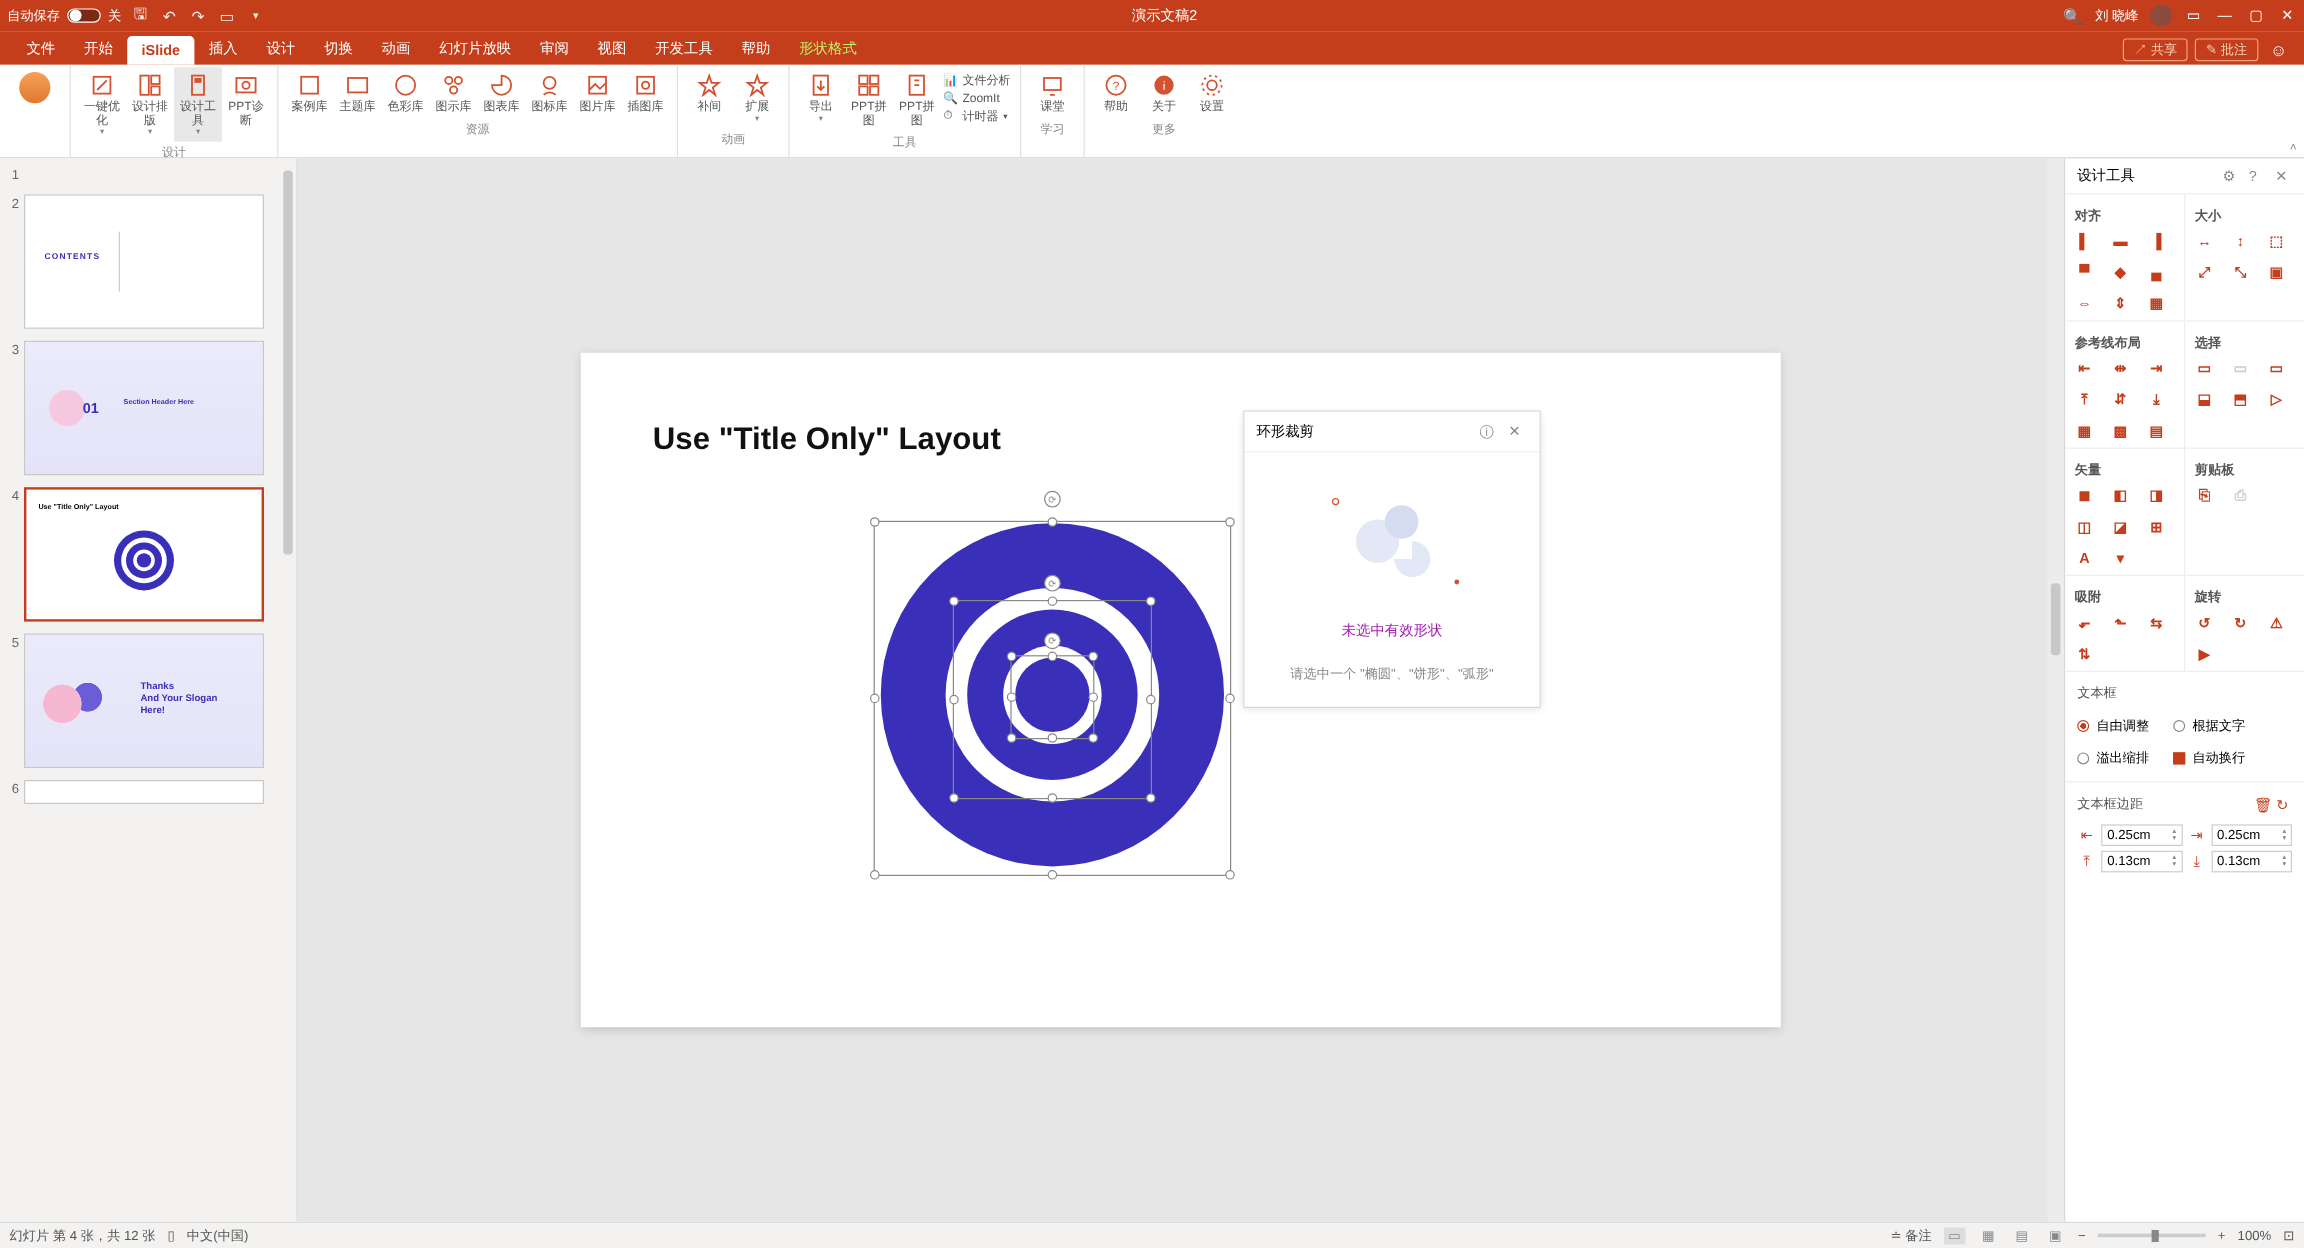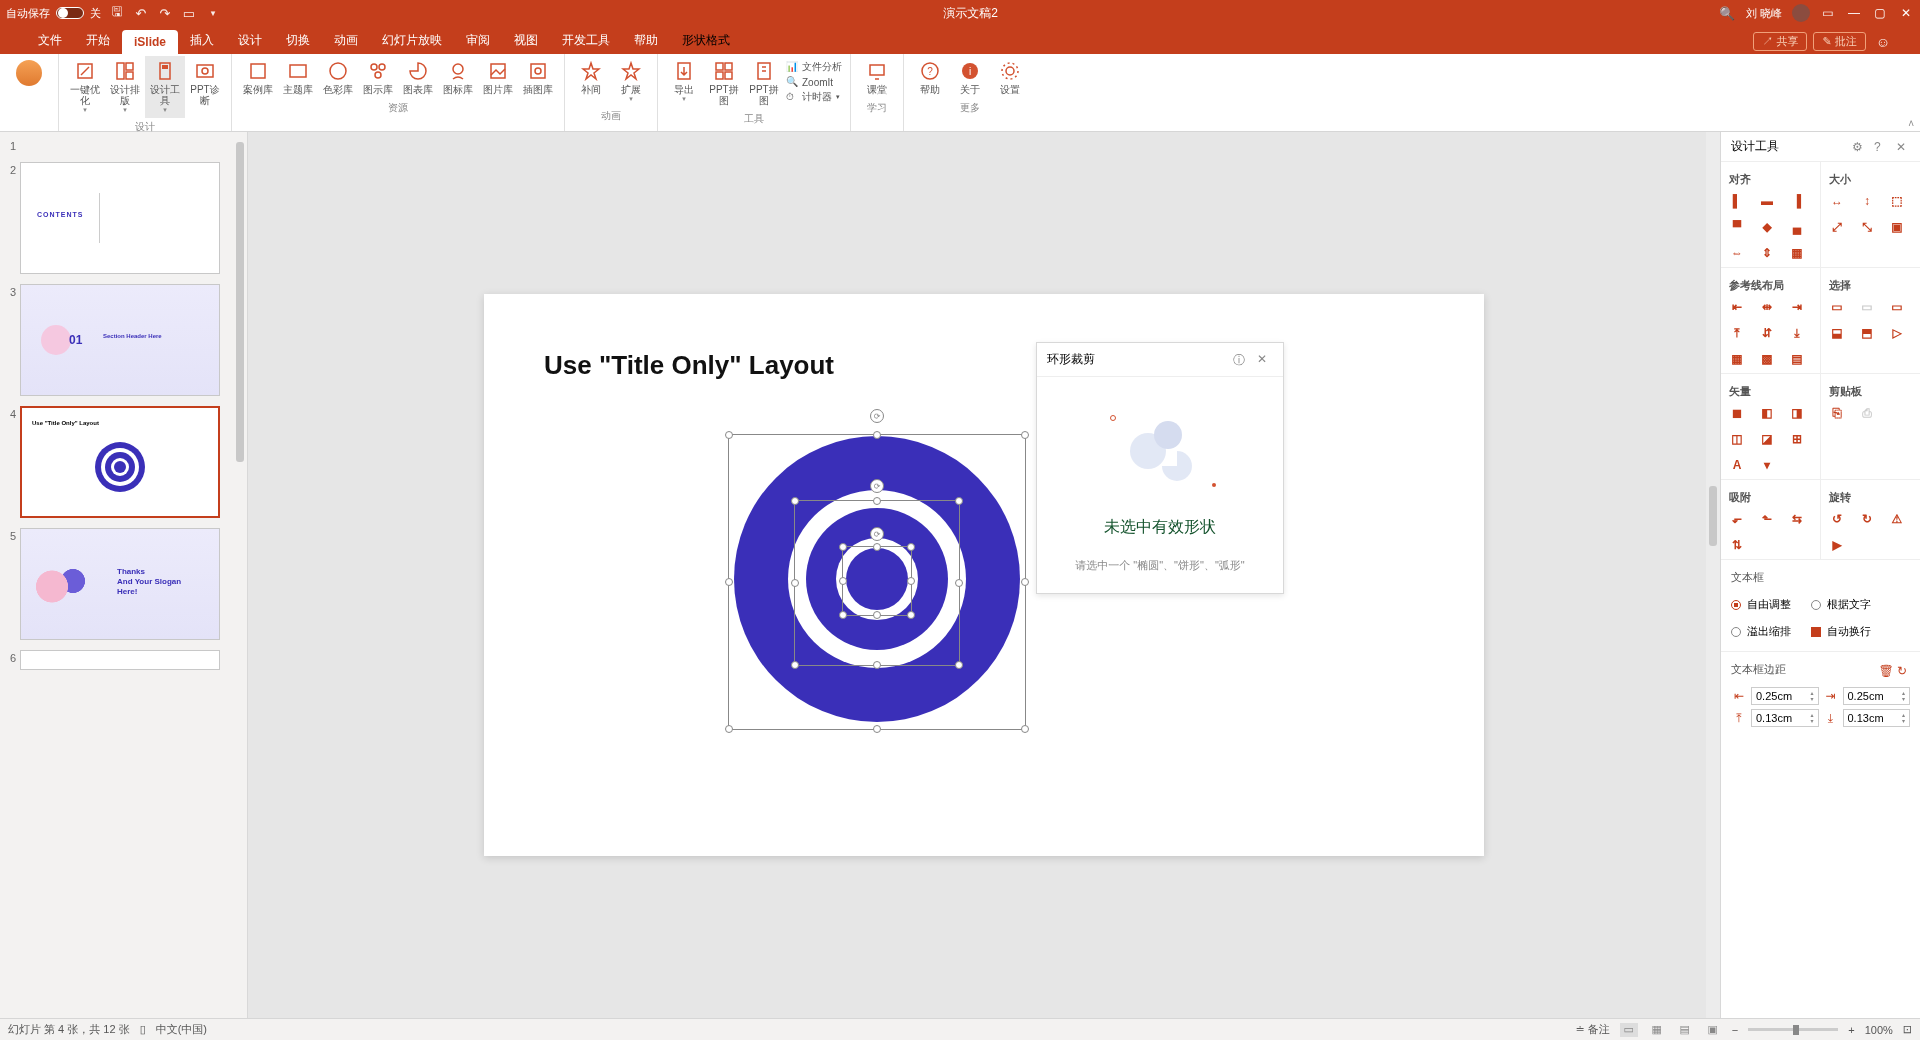--- a/index.html
+++ b/index.html
@@ -18,7 +18,7 @@
 .avatar { width:18px; height:18px; border-radius:50%; background:#8b4c3f; }
 
 
-.tabbar { background: #c43e1c; height: 28px; display:flex; align-items:flex-end; padding: 0 26px; gap: 0; }
+.tabbar { background: #c43e1c; height: 28px; display:flex; align-items:flex-end; padding: 0 10px; gap: 0; }
 .tab { color:#fff; font-size:12px; padding: 5px 12px; cursor:pointer; }
 .tab.active { background:#fff; color:#c43e1c; font-weight:bold; border-radius:4px 4px 0 0; }
 .tab.context { color:#000000; }

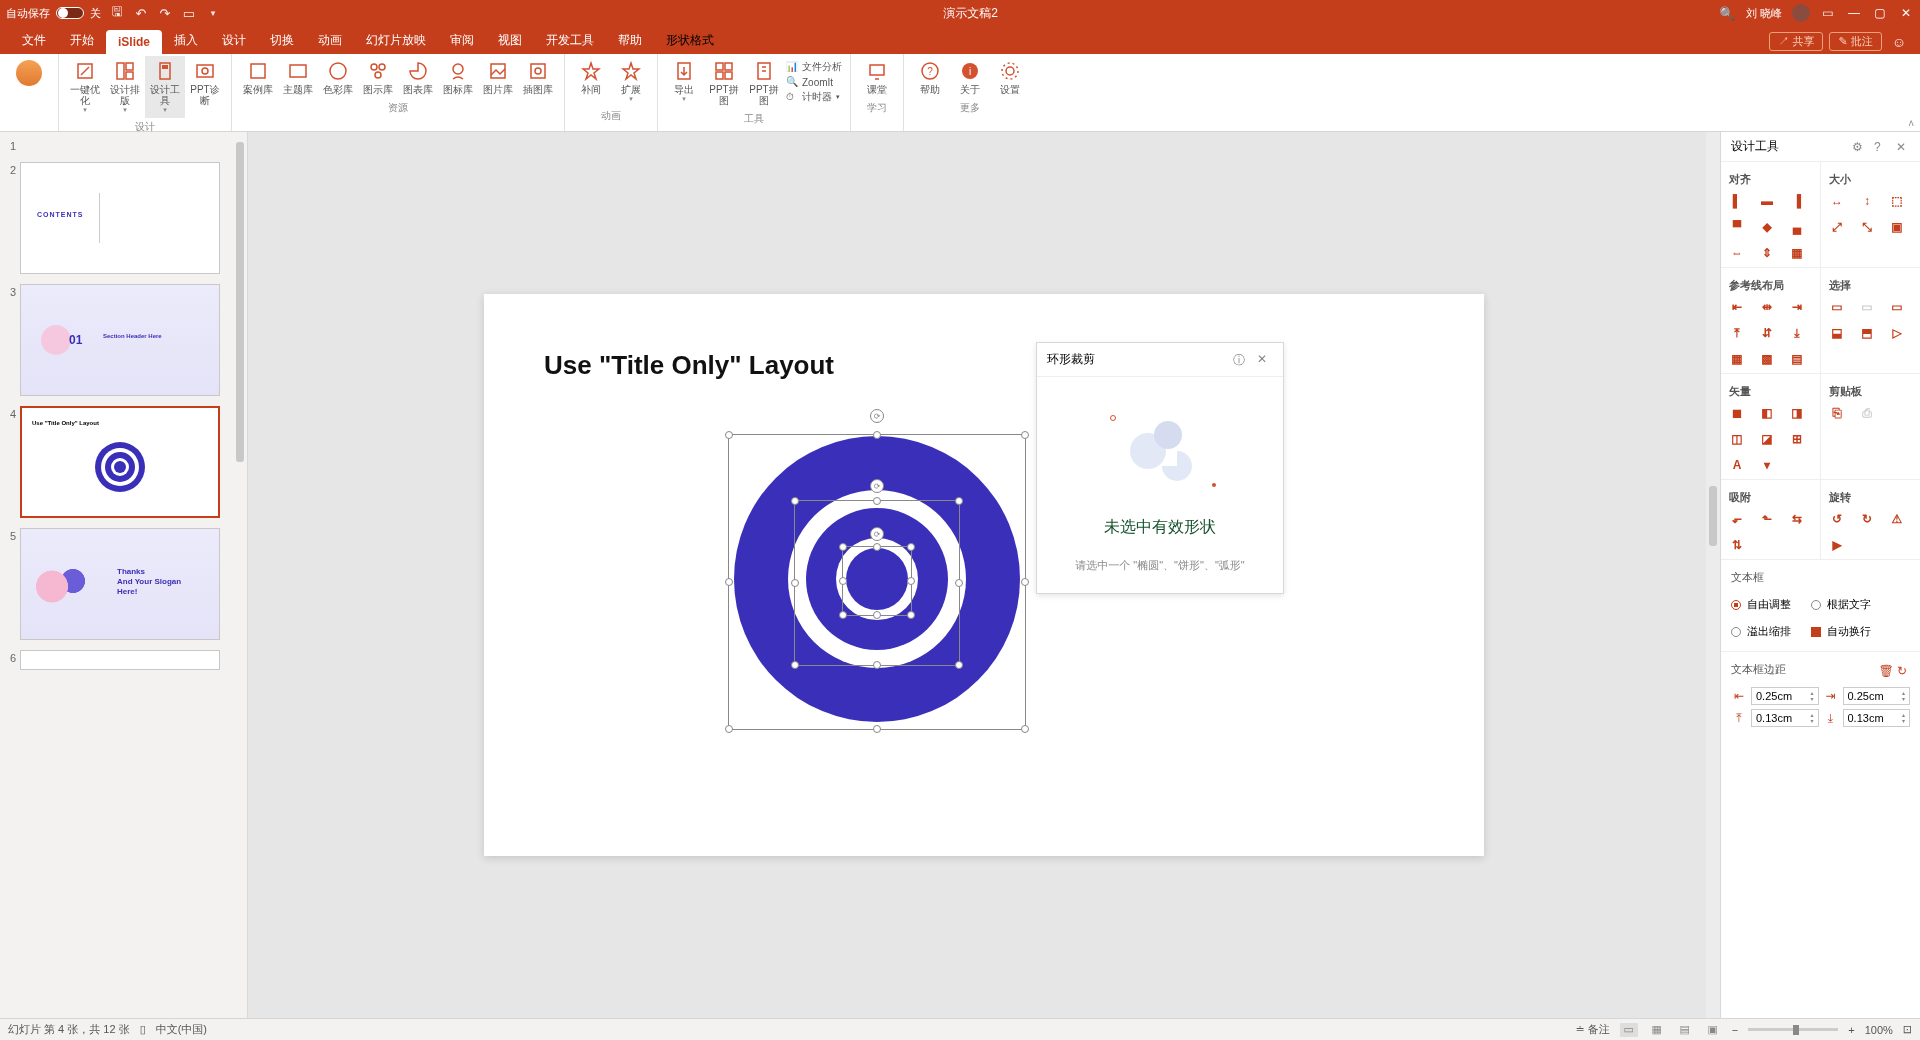--- a/index.html
+++ b/index.html
@@ -21,7 +21,7 @@
 .tabbar { background: #c43e1c; height: 28px; display:flex; align-items:flex-end; padding: 0 10px; gap: 0; }
 .tab { color:#fff; font-size:12px; padding: 5px 12px; cursor:pointer; }
 .tab.active { background:#fff; color:#c43e1c; font-weight:bold; border-radius:4px 4px 0 0; }
-.tab.context { color:#000000; }
+.tab.context { color:#bef264; }
 .tabbar .spacer { flex:1; }
 .tabbar .right-actions { display:flex; gap:6px; align-items:center; padding-bottom:3px; }
 .pill-btn { border:1px solid #f0a07a; color:#f8d0b8; padding:1px 8px; font-size:11px; border-radius:3px; background:transparent; }

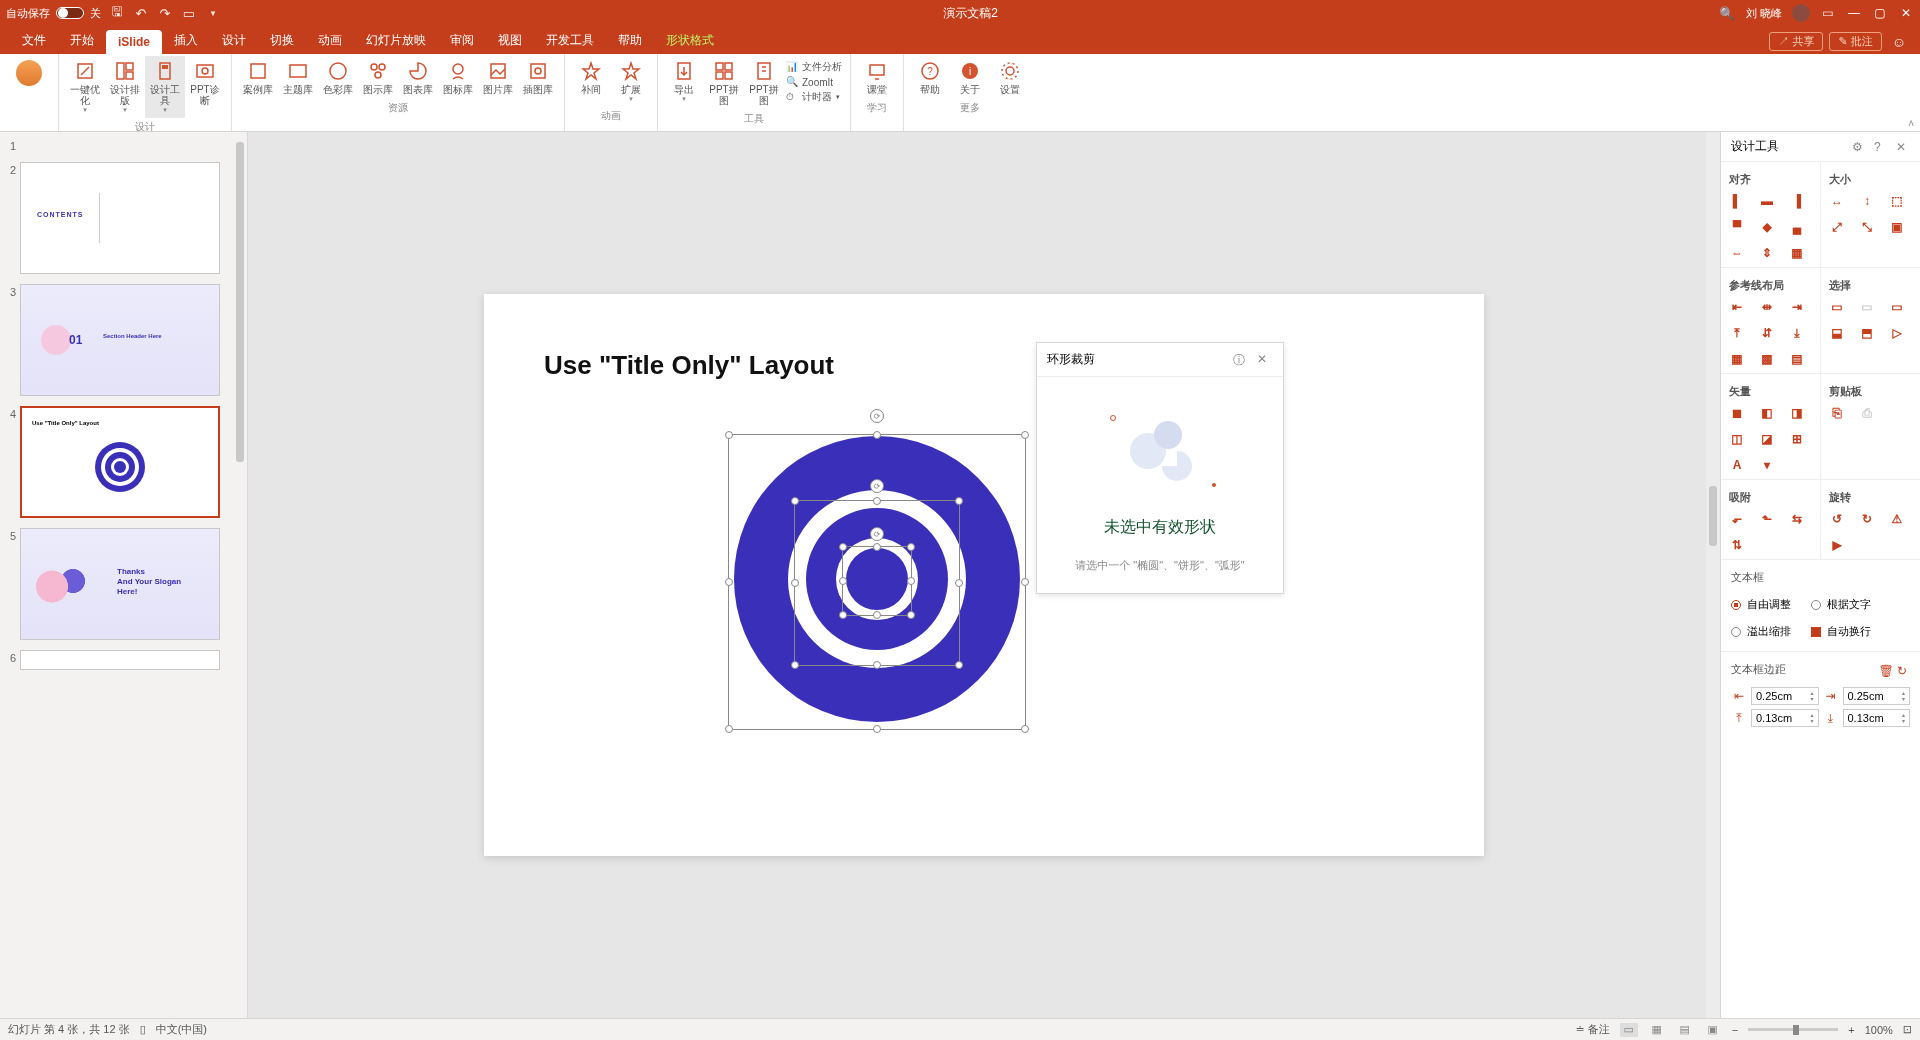--- a/index.html
+++ b/index.html
@@ -73,7 +73,7 @@
 .crop-panel .hd .ic { width:16px; height:16px; color:#888; }
 .crop-panel .body { padding:30px 0 20px; display:flex; flex-direction:column; align-items:center; gap:20px; }
 .crop-illus { width:120px; height:90px; position:relative; }
-.crop-text1 { font-size:16px; color:#14532d; }
+.crop-text1 { font-size:12px; color:#a21caf; }
 .crop-text2 { font-size:11px; color:#888; }
 
 

